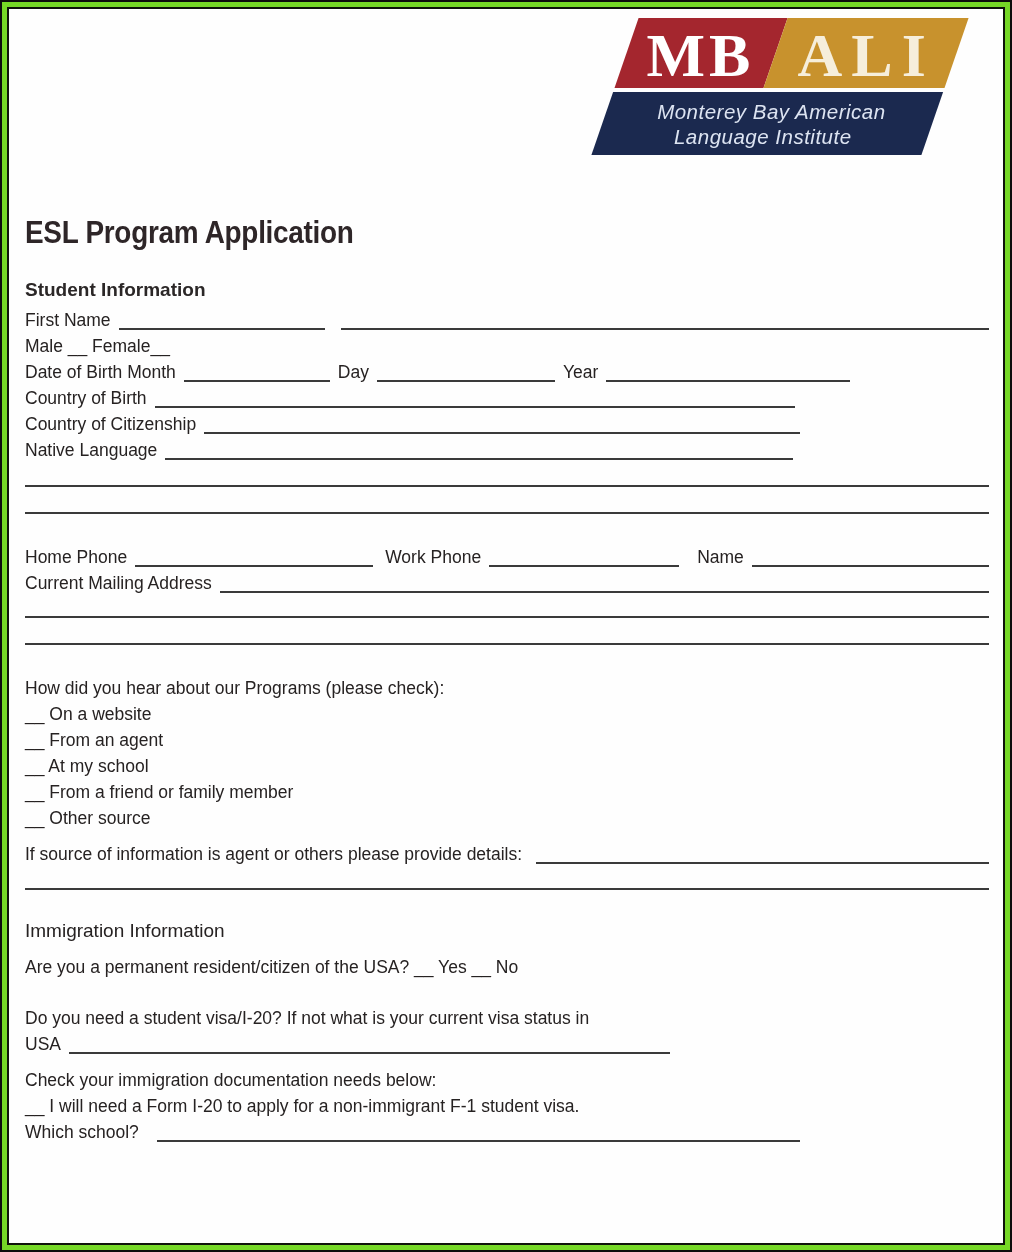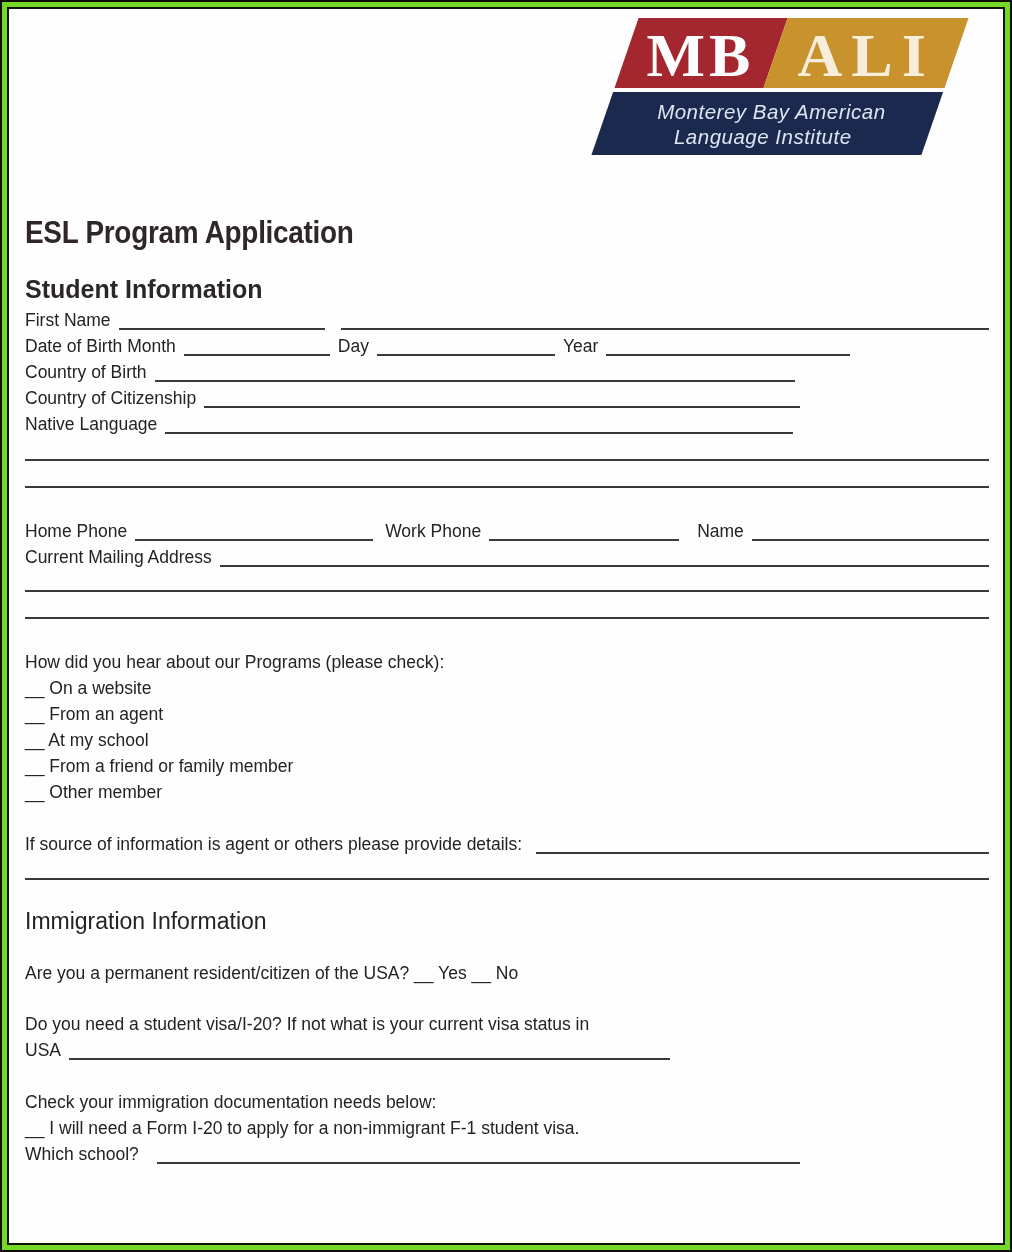--- a/index.html
+++ b/index.html
@@ -72,7 +72,7 @@
   }
   h2.section {
     margin-top: 24px;
-    font-size: 25px;
+    font-size: 19px;
     line-height: 27px;
     font-weight: bold;
     color: #2b2727;

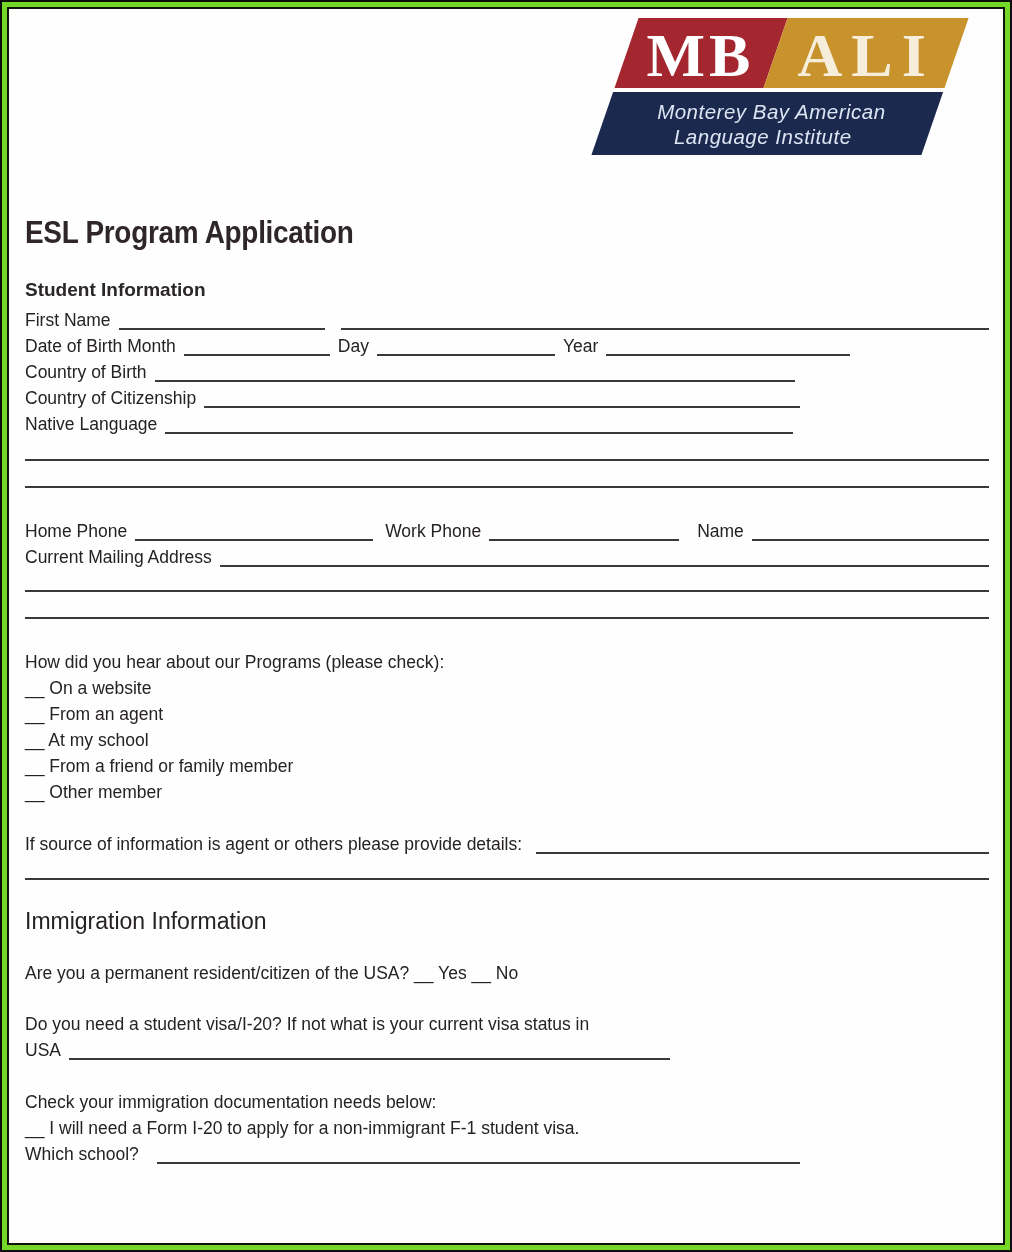--- a/index.html
+++ b/index.html
@@ -147,6 +147,7 @@
       <span class="fill grow" style="margin-left:8px"></span>
     </div>
 
+    <div class="textline">Male __ Female__</div>
 
     <div class="row">
       <span class="lbl">Date of Birth Month</span>

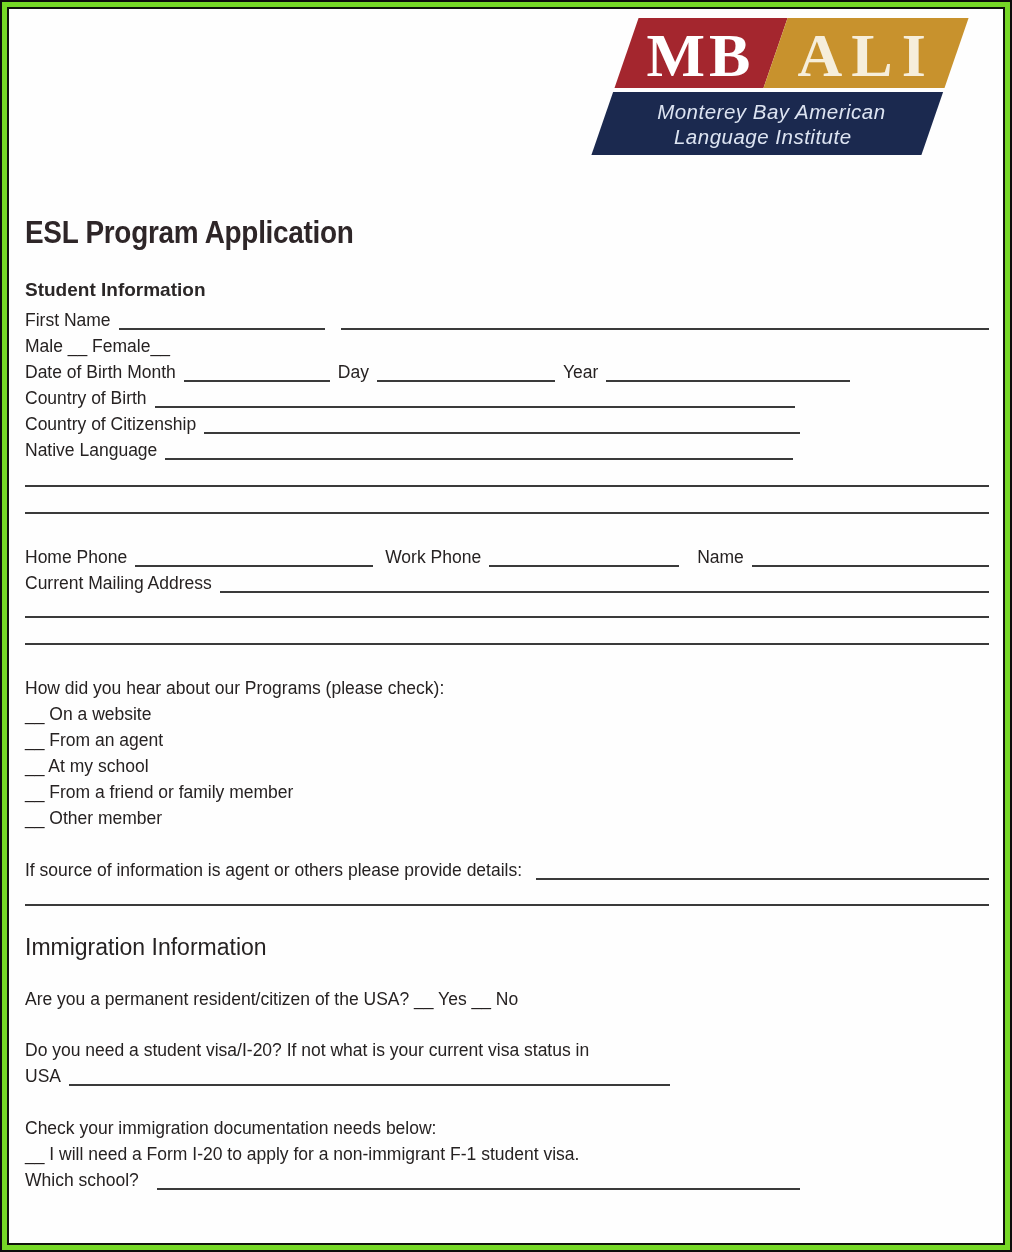--- a/index.html
+++ b/index.html
@@ -199,7 +199,7 @@
     <div class="textline">__ From an agent</div>
     <div class="textline">__ At my school</div>
     <div class="textline">__ From a friend or family member</div>
-    <div class="textline">__ Other member</div>
+    <div class="textline">__ Other source</div>
 
     <div class="row mt26">
       <span class="lbl">If source of information is agent or others please provide details:</span>

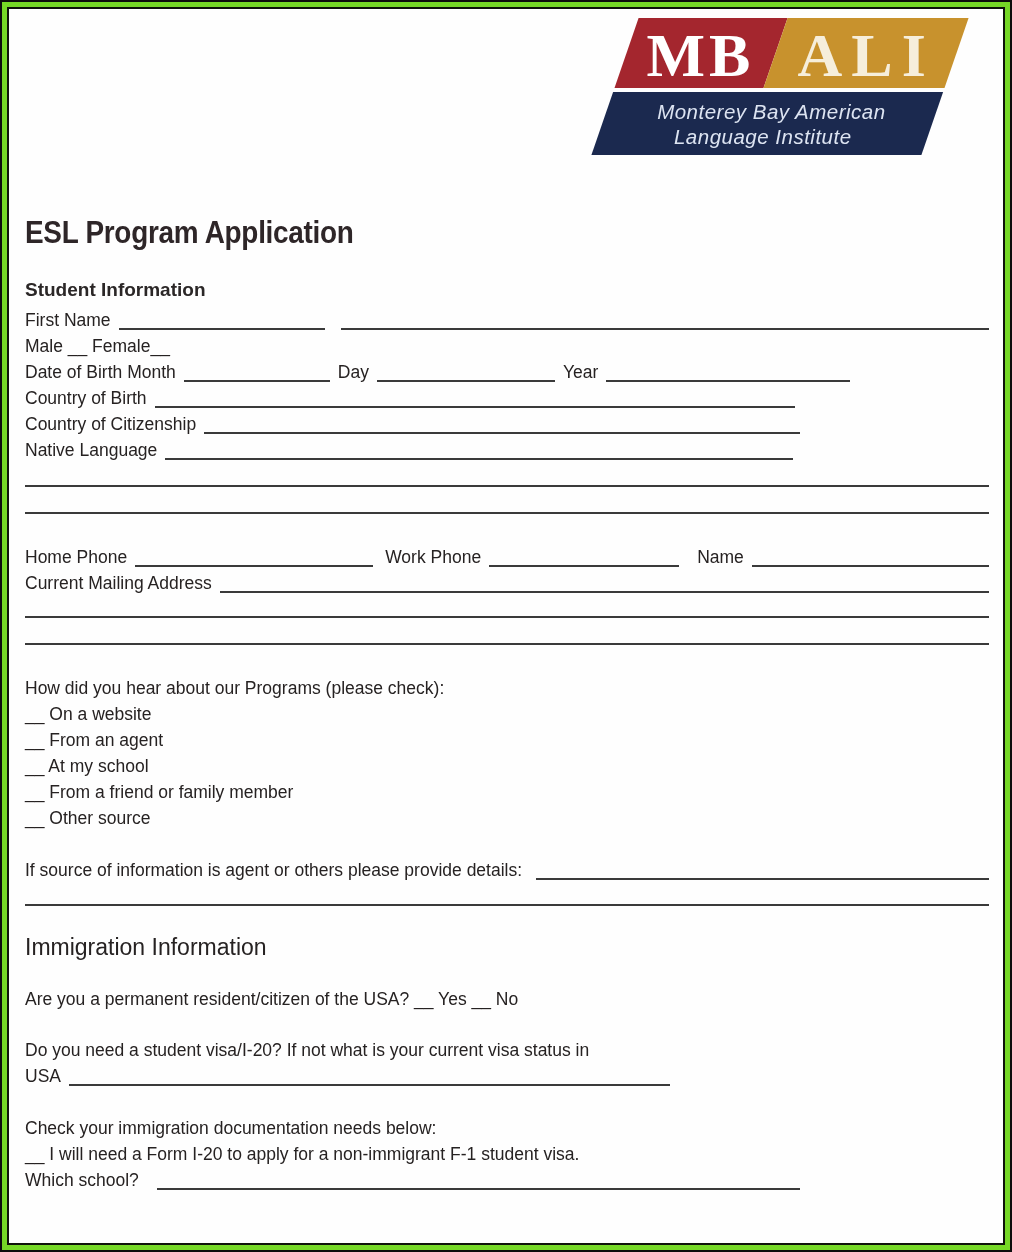--- a/index.html
+++ b/index.html
@@ -109,7 +109,7 @@
 
   .mt30 { margin-top: 30px; }
   .mt28 { margin-top: 28px; }
-  .mt26 { margin-top: 26px; }
+  .mt26 { margin-top: 10px; }
   .mt25 { margin-top: 25px; }
 </style>
 </head>

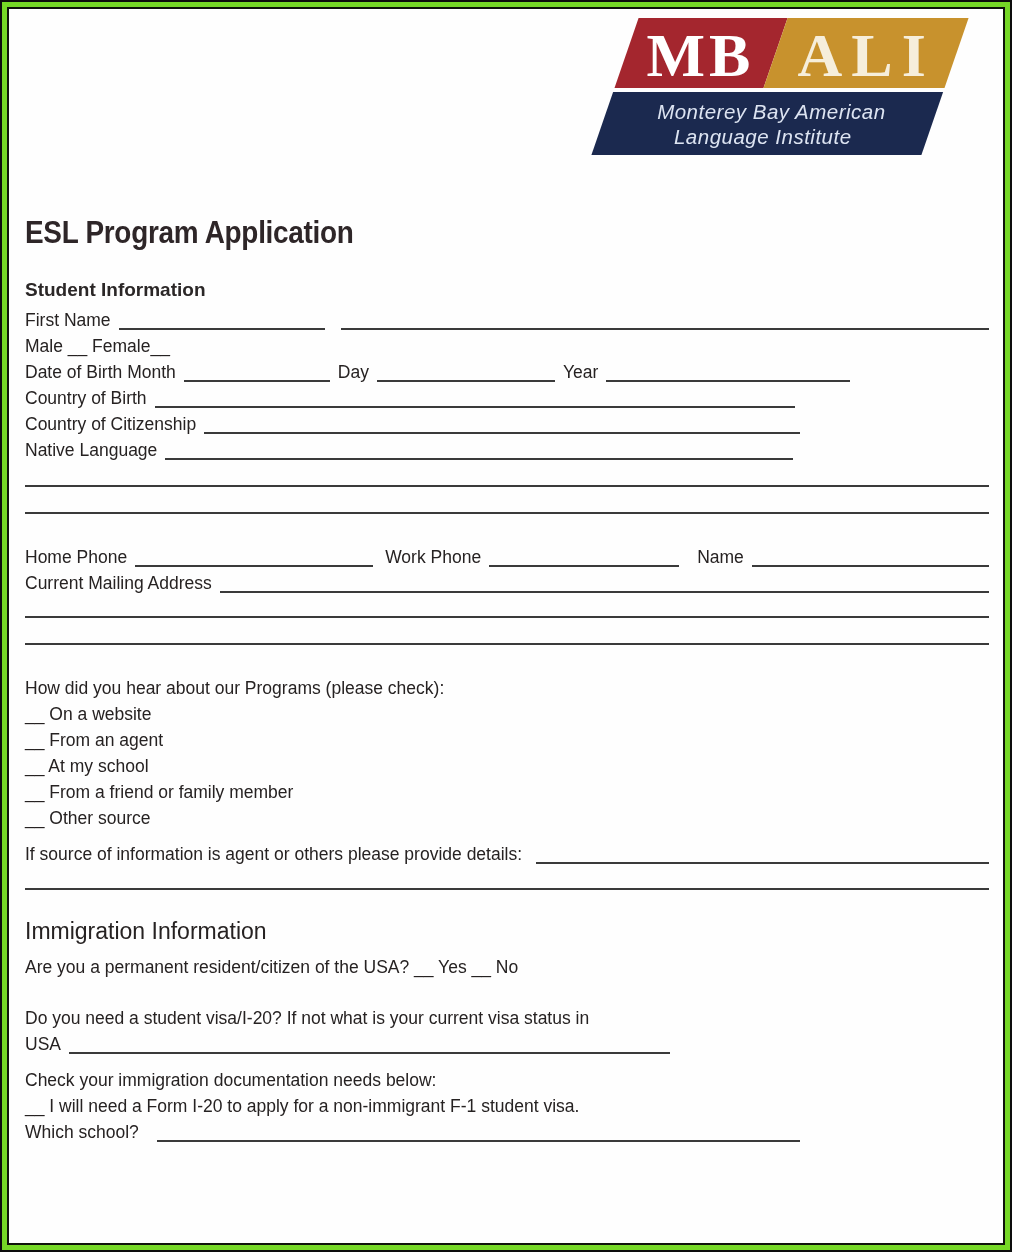--- a/index.html
+++ b/index.html
@@ -78,7 +78,7 @@
     color: #2b2727;
   }
   .subheading {
-    font-size: 23px;
+    font-size: 19px;
     line-height: 26px;
     color: #262222;
   }

